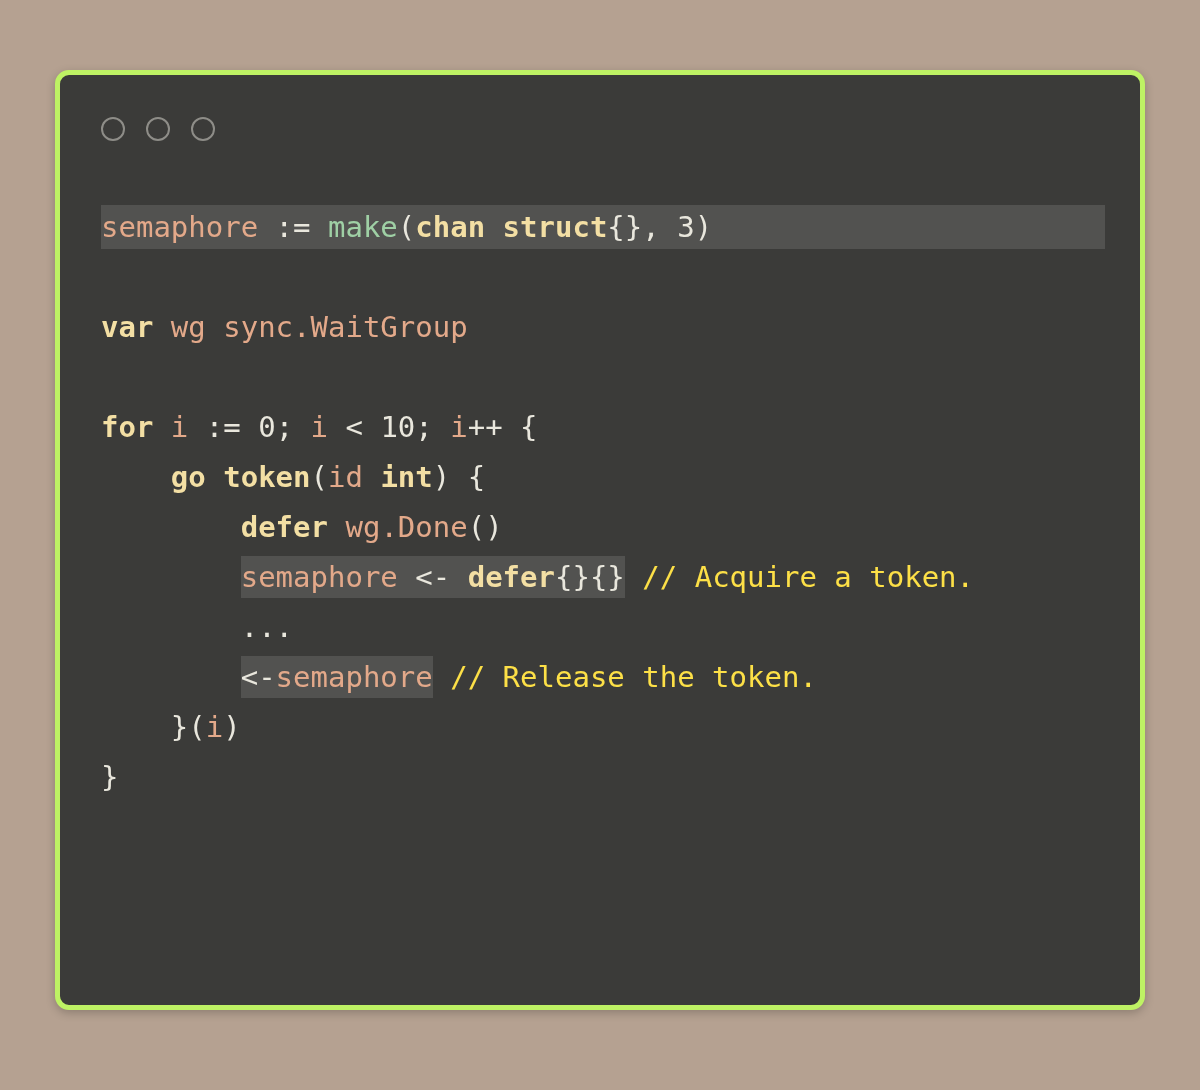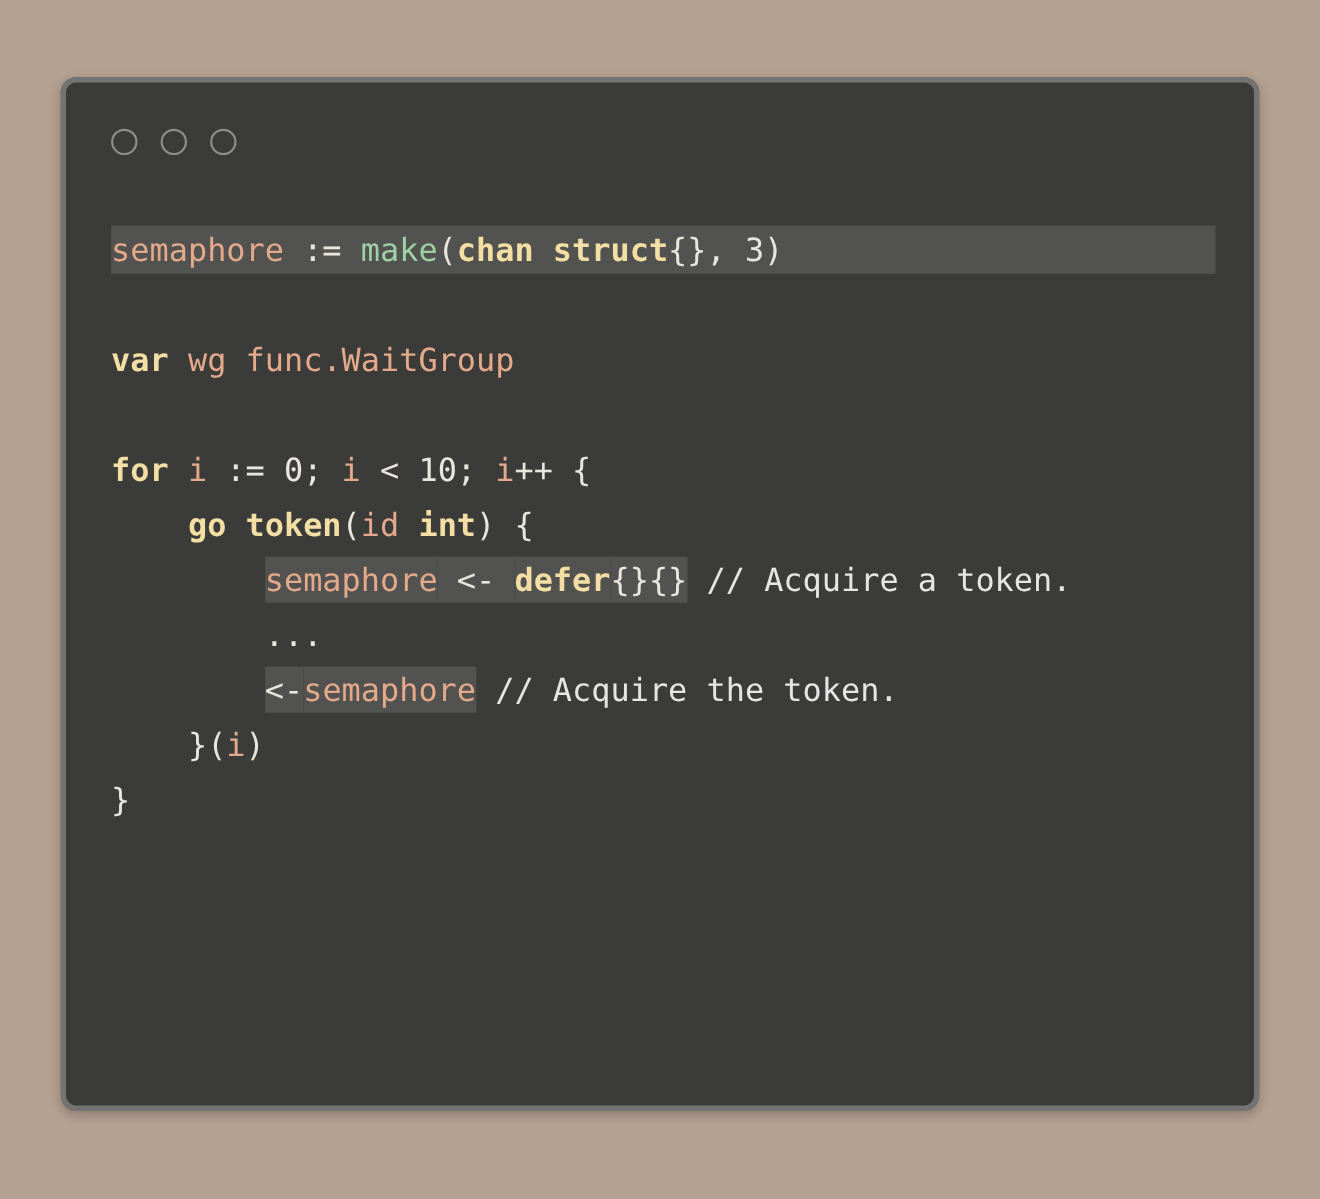--- a/index.html
+++ b/index.html
@@ -30,7 +30,7 @@
     height: 940px;
     box-sizing: border-box;
     background: #3b3b39;
-    border: 5px solid #737373;
+    border: 5px solid #bef264;
     border-radius: 14px;
     box-shadow: 0 3px 10px rgba(0,0,0,0.22);
     overflow: hidden;

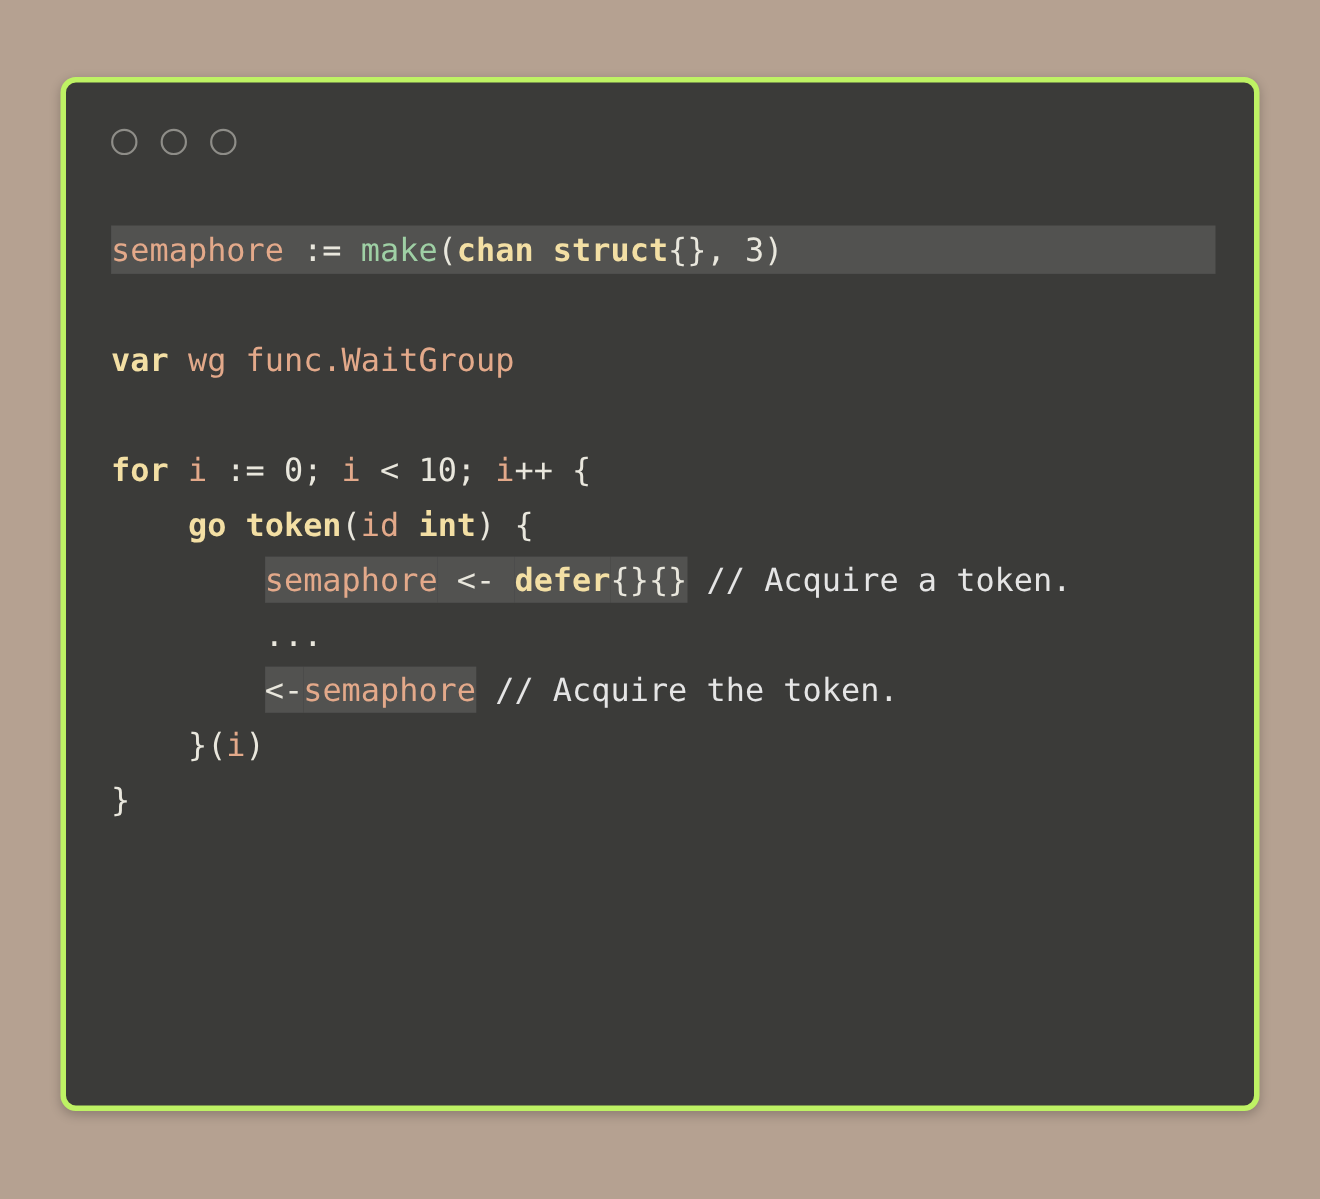--- a/index.html
+++ b/index.html
@@ -115,7 +115,7 @@
     <div class="code" id="code-body">
         <div class="line hl-full"><span class="t-var">semaphore</span><span class="t-plain"> := </span><span class="t-fn">make</span><span class="t-plain">(</span><span class="t-kw">chan struct</span><span class="t-plain">{}, 3)</span></div>
         <div class="line blank"></div>
-        <div class="line"><span class="t-kw">var</span><span class="t-plain"> </span><span class="t-var">wg func.WaitGroup</span></div>
+        <div class="line"><span class="t-kw">var</span><span class="t-plain"> </span><span class="t-var">wg sync.WaitGroup</span></div>
         <div class="line blank"></div>
         <div class="line"><span class="t-kw">for</span><span class="t-plain"> </span><span class="t-var">i</span><span class="t-plain"> := 0; </span><span class="t-var">i</span><span class="t-plain"> &lt; 10; </span><span class="t-var">i</span><span class="t-plain">++ {</span></div>
         <div class="line"><span class="t-plain">    </span><span class="t-kw">go token</span><span class="t-plain">(</span><span class="t-var">id</span><span class="t-plain"> </span><span class="t-kw">int</span><span class="t-plain">) {</span></div>

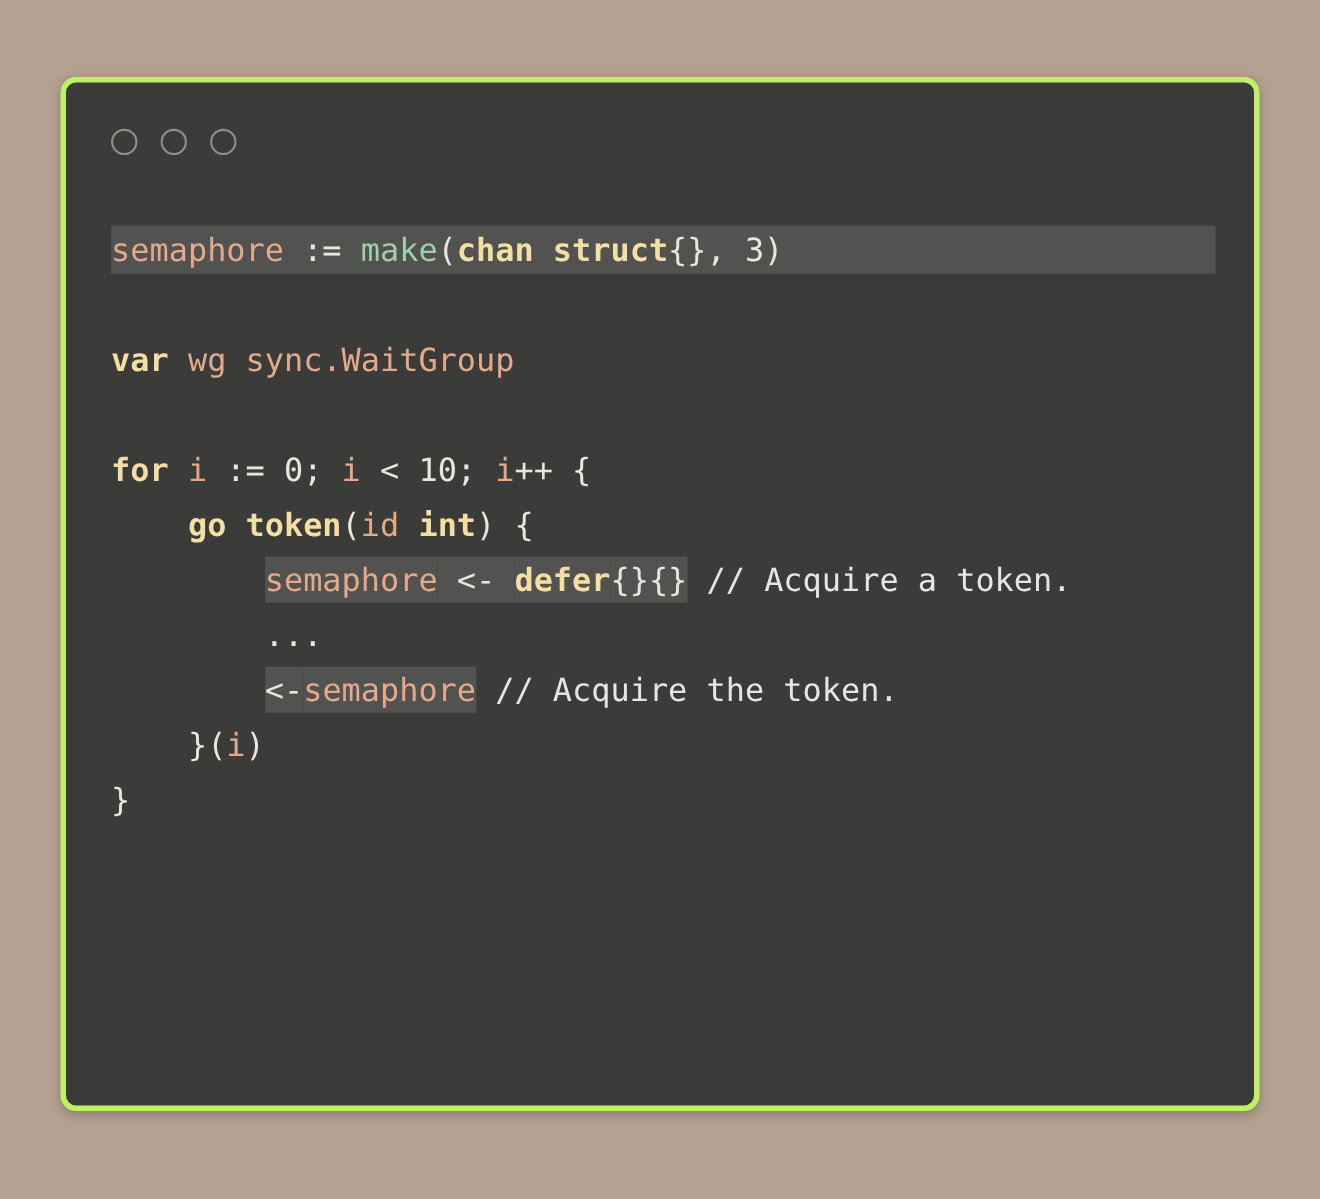--- a/index.html
+++ b/index.html
@@ -119,6 +119,7 @@
         <div class="line blank"></div>
         <div class="line"><span class="t-kw">for</span><span class="t-plain"> </span><span class="t-var">i</span><span class="t-plain"> := 0; </span><span class="t-var">i</span><span class="t-plain"> &lt; 10; </span><span class="t-var">i</span><span class="t-plain">++ {</span></div>
         <div class="line"><span class="t-plain">    </span><span class="t-kw">go token</span><span class="t-plain">(</span><span class="t-var">id</span><span class="t-plain"> </span><span class="t-kw">int</span><span class="t-plain">) {</span></div>
+        <div class="line"><span class="t-plain">        </span><span class="t-kw">defer</span><span class="t-plain"> </span><span class="t-var">wg.Done</span><span class="t-plain">()</span></div>
         <div class="line"><span class="t-plain">        </span><span class="t-var hl-inline">semaphore</span><span class="t-plain hl-inline"> &lt;- </span><span class="t-kw hl-inline">defer</span><span class="t-plain hl-inline">{}{}</span><span class="t-plain"> </span><span class="t-cmt">// Acquire a token.</span></div>
         <div class="line"><span class="t-plain">        </span><span class="t-plain">...</span></div>
         <div class="line"><span class="t-plain">        </span><span class="t-plain hl-inline">&lt;-</span><span class="t-var hl-inline">semaphore</span><span class="t-plain"> </span><span class="t-cmt">// Acquire the token.</span></div>

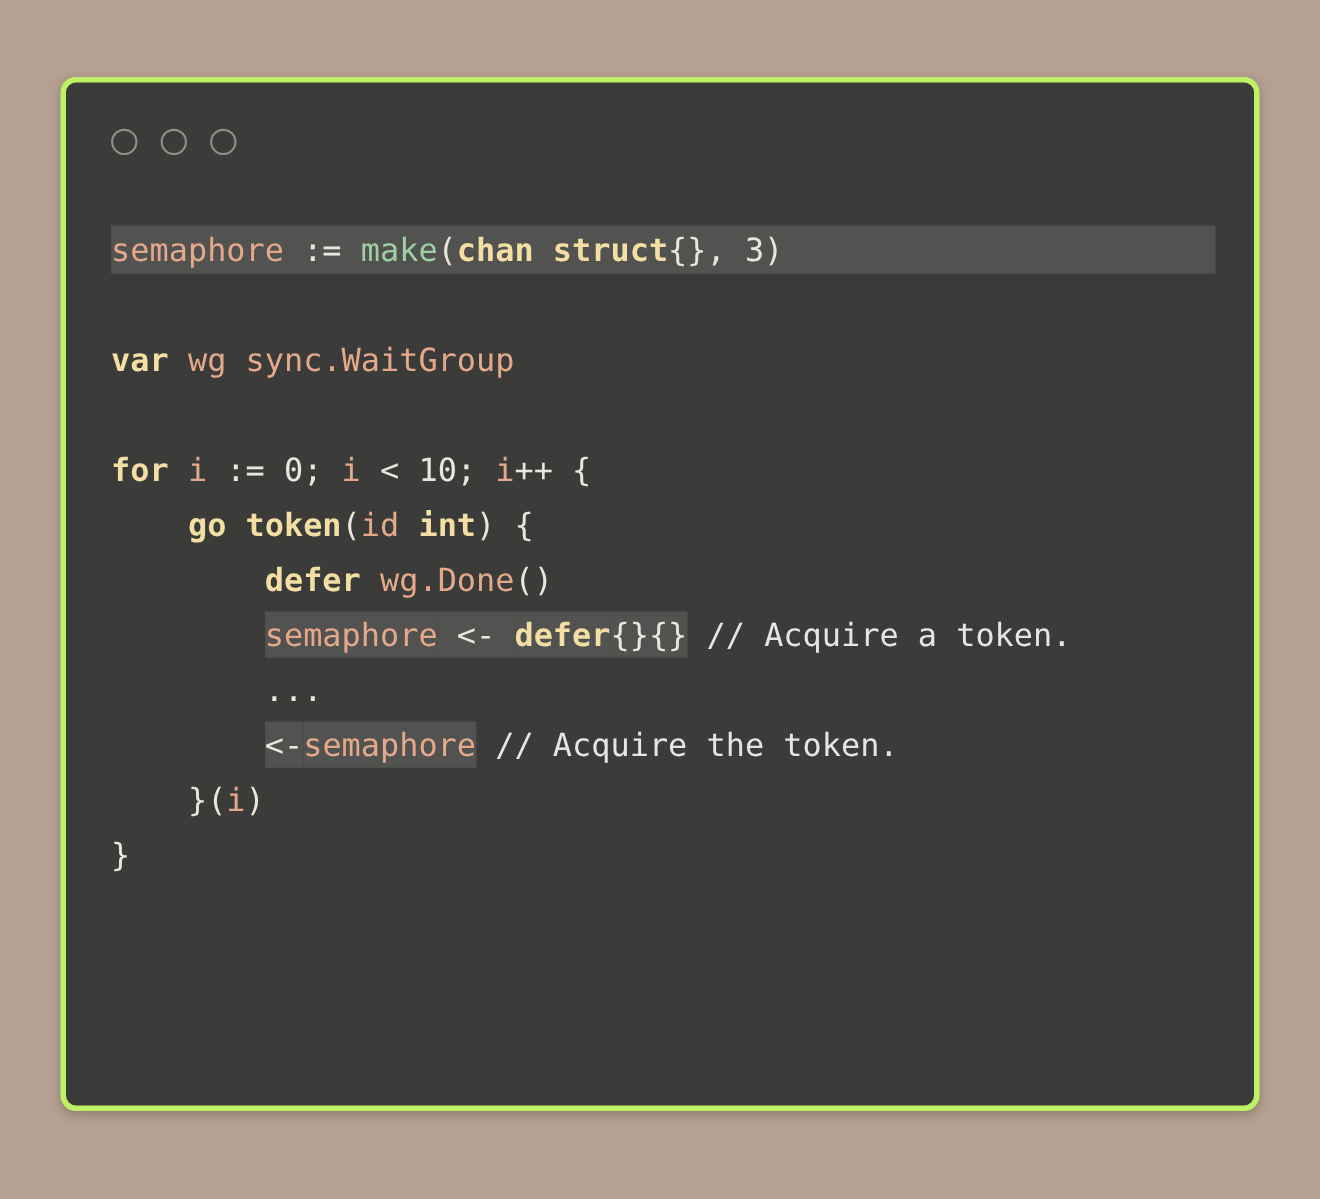--- a/index.html
+++ b/index.html
@@ -97,7 +97,7 @@
   .t-var    { color: #e3a98a; }
   .t-kw     { color: #f3dfa4; font-weight: bold; }
   .t-fn     { color: #9fd0a5; }
-  .t-cmt    { color: #e5e5e5; text-align: center; }
+  .t-cmt    { color: #fde047; text-align: center; }
 </style>
 </head>
 <body>

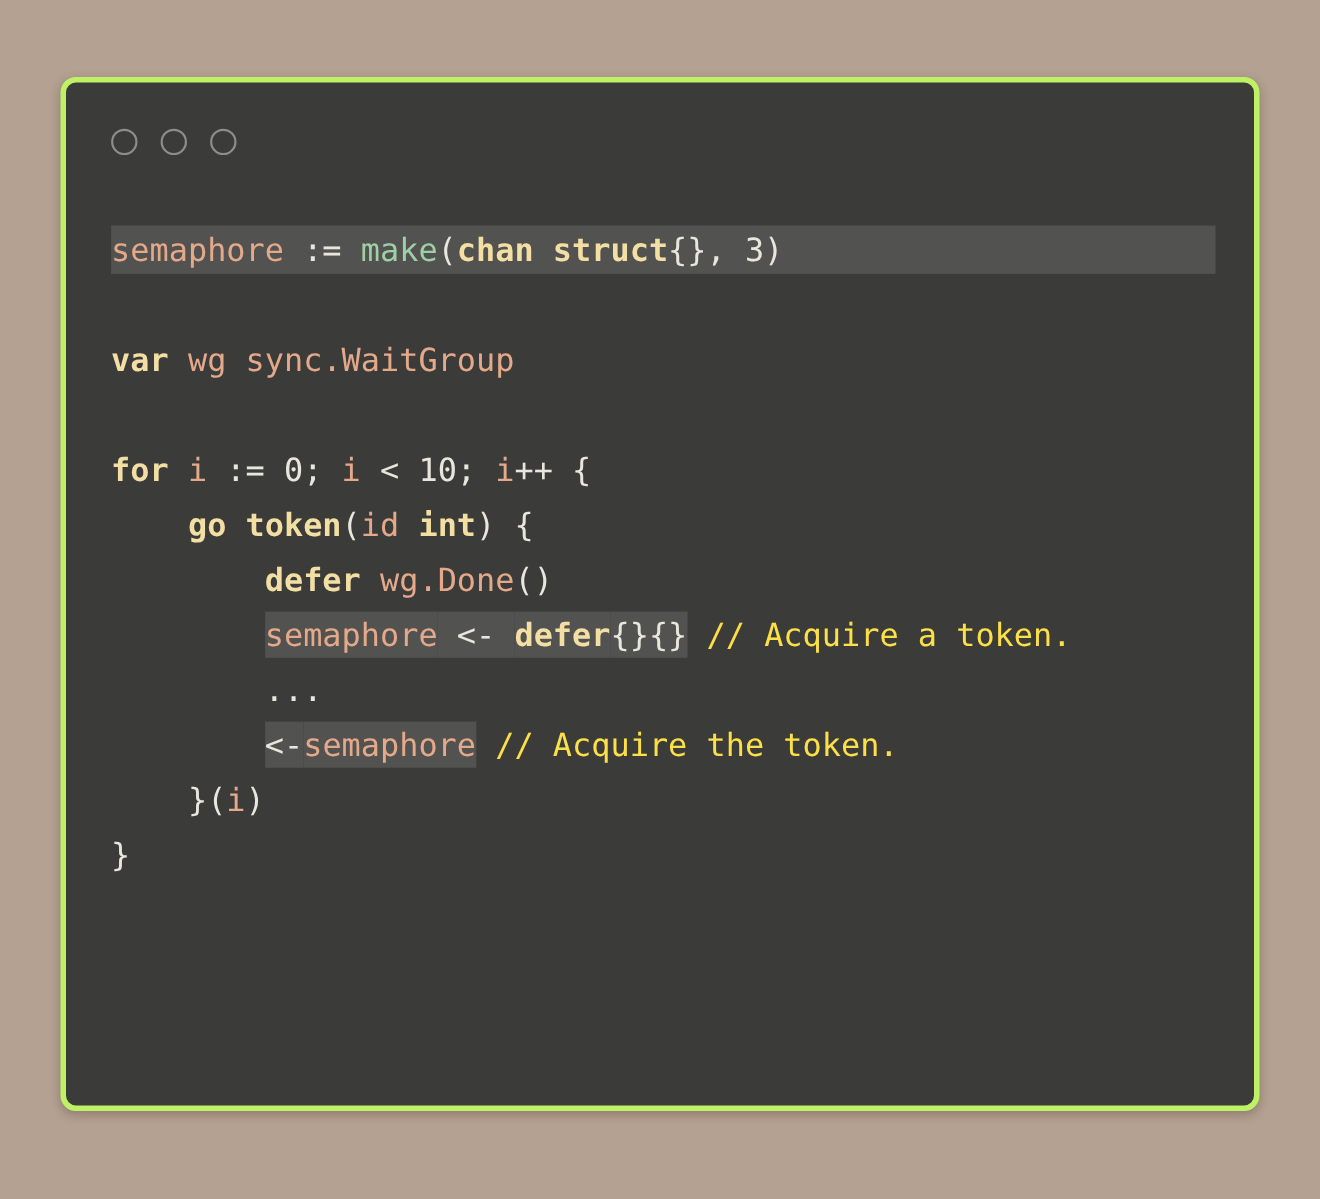--- a/index.html
+++ b/index.html
@@ -122,7 +122,7 @@
         <div class="line"><span class="t-plain">        </span><span class="t-kw">defer</span><span class="t-plain"> </span><span class="t-var">wg.Done</span><span class="t-plain">()</span></div>
         <div class="line"><span class="t-plain">        </span><span class="t-var hl-inline">semaphore</span><span class="t-plain hl-inline"> &lt;- </span><span class="t-kw hl-inline">defer</span><span class="t-plain hl-inline">{}{}</span><span class="t-plain"> </span><span class="t-cmt">// Acquire a token.</span></div>
         <div class="line"><span class="t-plain">        </span><span class="t-plain">...</span></div>
-        <div class="line"><span class="t-plain">        </span><span class="t-plain hl-inline">&lt;-</span><span class="t-var hl-inline">semaphore</span><span class="t-plain"> </span><span class="t-cmt">// Acquire the token.</span></div>
+        <div class="line"><span class="t-plain">        </span><span class="t-plain hl-inline">&lt;-</span><span class="t-var hl-inline">semaphore</span><span class="t-plain"> </span><span class="t-cmt">// Release the token.</span></div>
         <div class="line"><span class="t-plain">    }(</span><span class="t-var">i</span><span class="t-plain">)</span></div>
         <div class="line"><span class="t-plain">}</span></div>
         <div class="line blank"></div>

